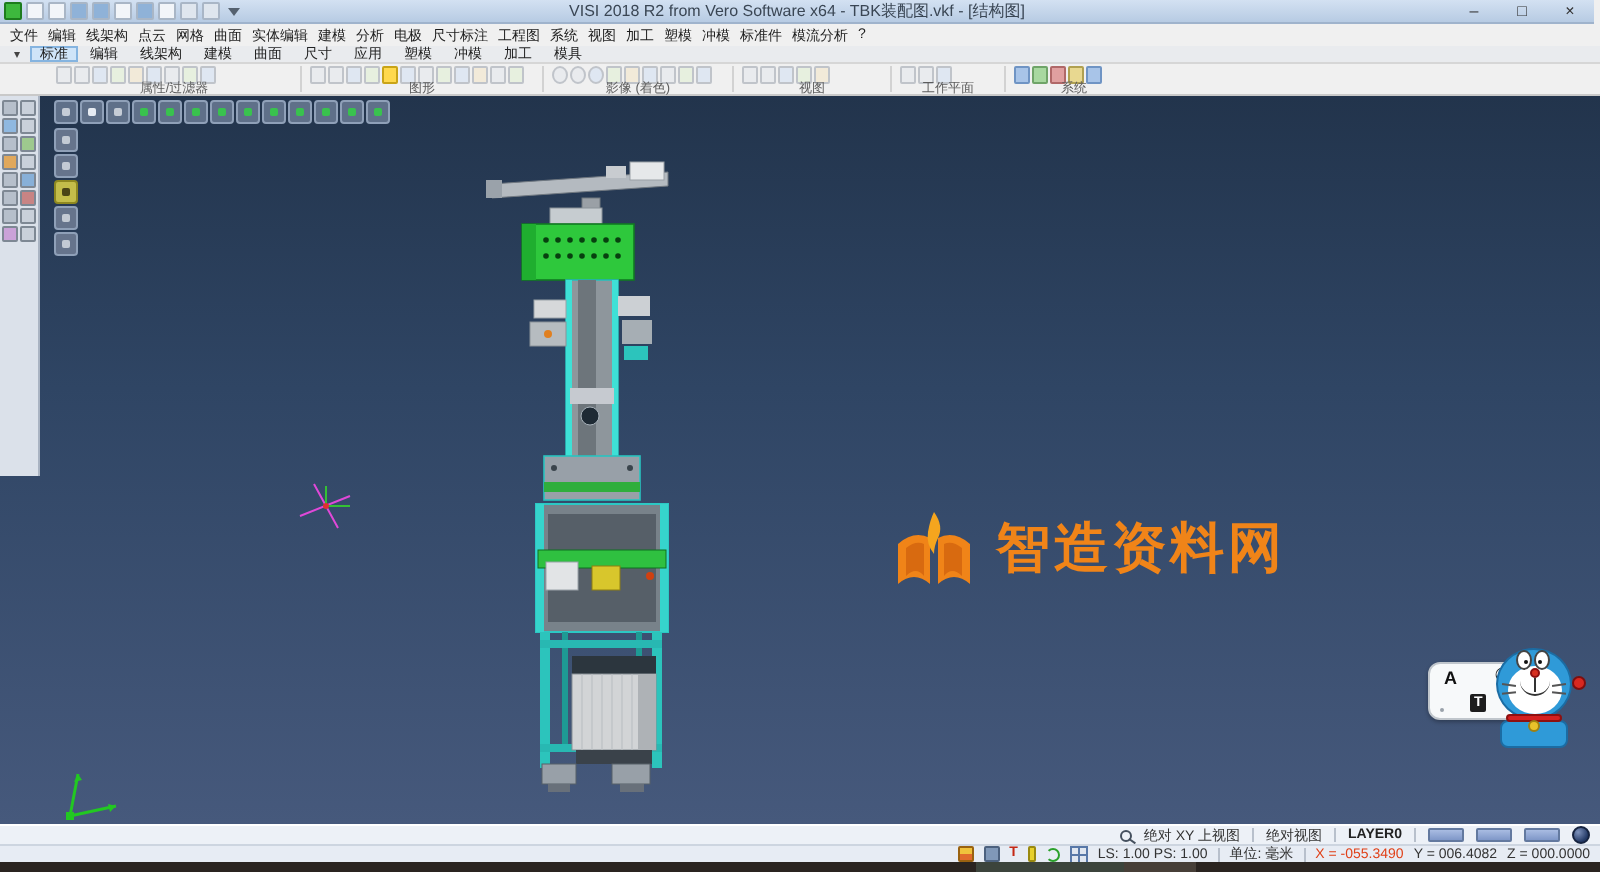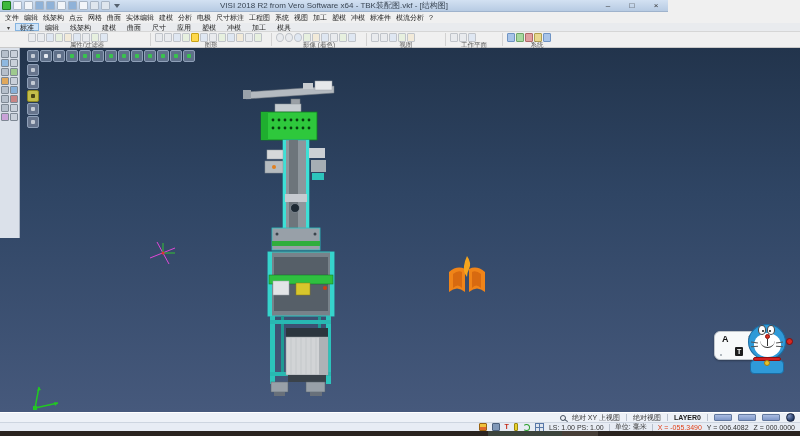--- a/index.html
+++ b/index.html
@@ -8,7 +8,7 @@
        font-family:"Liberation Sans","DejaVu Sans",sans-serif;background:#f0f0f0;}
 
   
-  .titlebar{position:absolute;left:0;top:0;width:668px;height:12px;
+  .titlebar{position:absolute;left:0;top:0;width:797px;height:12px;
     background:linear-gradient(180deg,#d3e1f2,#b7cbe3);border-bottom:1px solid #9fb3cc;}
   .qat{position:absolute;left:2px;top:1px;display:flex;gap:2px;align-items:center;}
   .qi{width:9px;height:9px;border-radius:1px;background:#dfe6ee;border:1px solid #a9b6c6;}

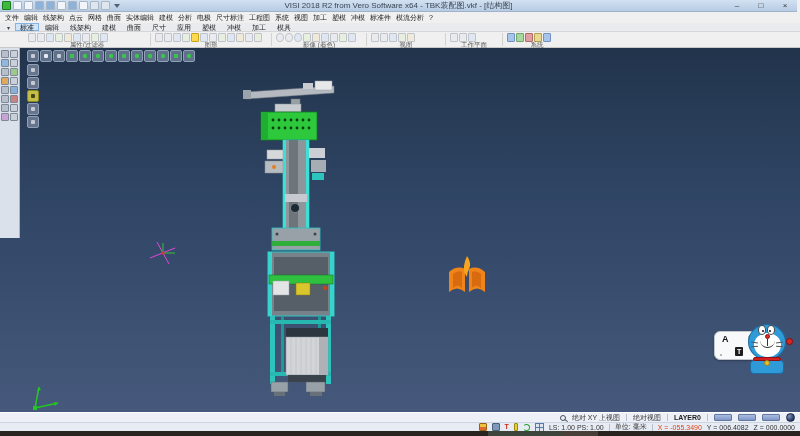--- a/index.html
+++ b/index.html
@@ -420,6 +420,7 @@
         <path d="M9 36 L9 22 Q14 18 18 20 L18 36 Q14 31 9 36 Z" fill="#d86a10"></path>
         <path d="M37 36 L37 22 Q32 18 28 20 L28 36 Q32 31 37 36 Z" fill="#d86a10"></path>
       </svg>
+      <span class="wm-text">智造资料网</span>
     </div>
 
     <svg style="position:absolute;left:30px;top:334px;" width="34" height="30" viewBox="0 0 34 30">

